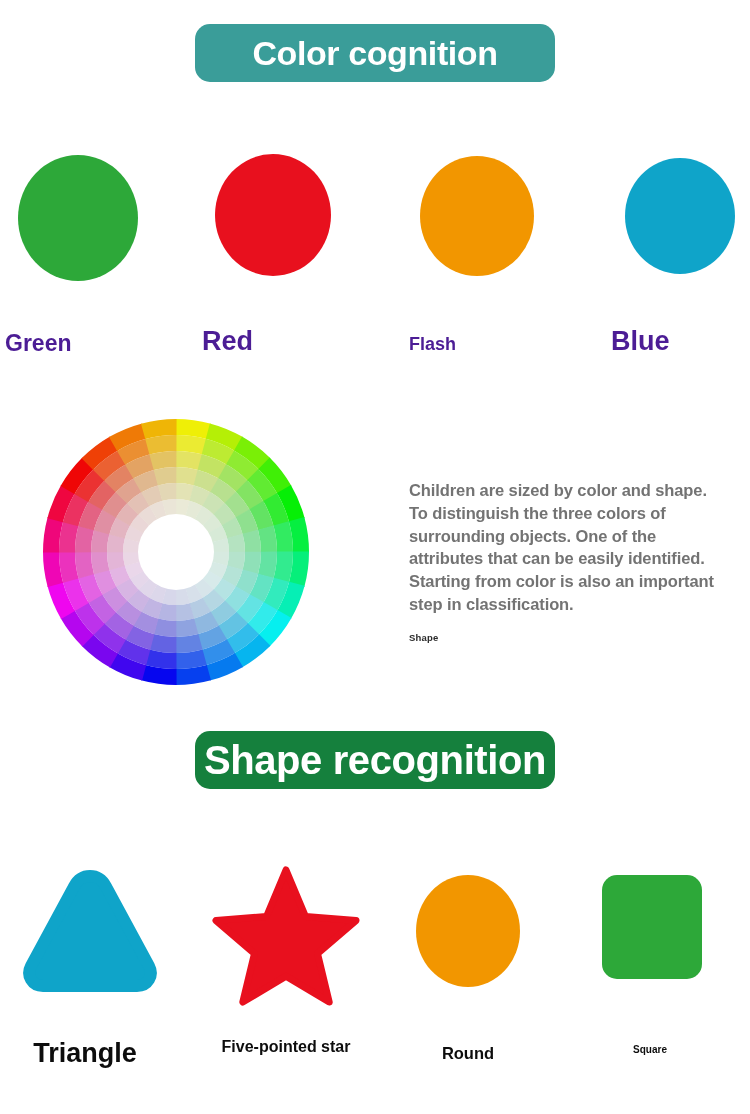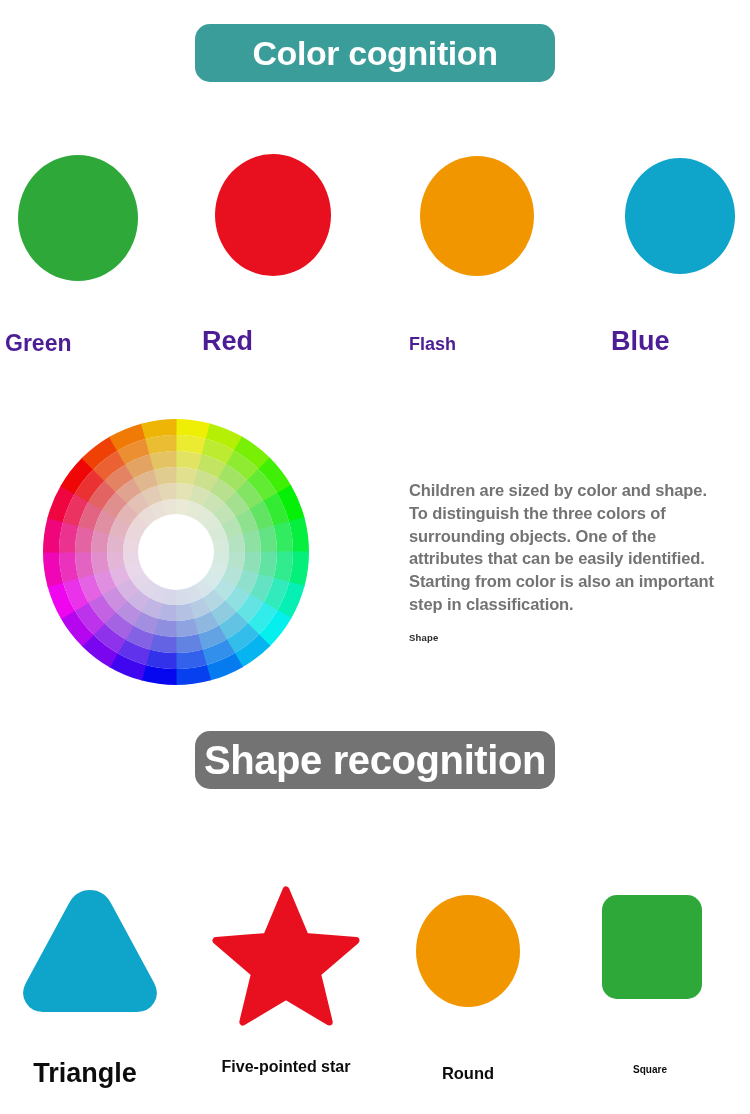--- a/index.html
+++ b/index.html
@@ -363,7 +363,7 @@
     <p class="blurb-caption">Shape</p>
   </div>
 
-  <div class="banner" id="banner-shape" style="background: #737373;">
+  <div class="banner" id="banner-shape" style="background: #15803d;">
     <span class="banner-text" style="color: rgb(255, 255, 255);">Shape recognition</span>
   </div>
 

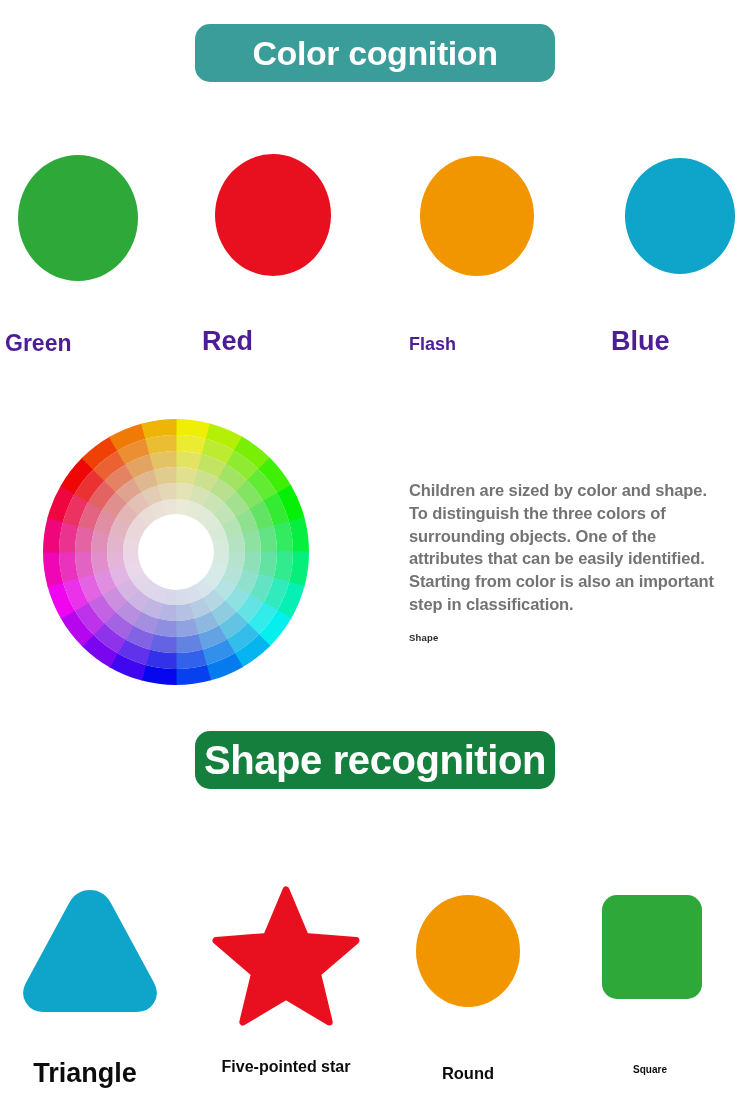--- a/index.html
+++ b/index.html
@@ -134,7 +134,7 @@
   .shape-row {
     position: absolute;
     left: 0;
-    top: 880px;
+    top: 860px;
     width: 750px;
     height: 230px;
   }

